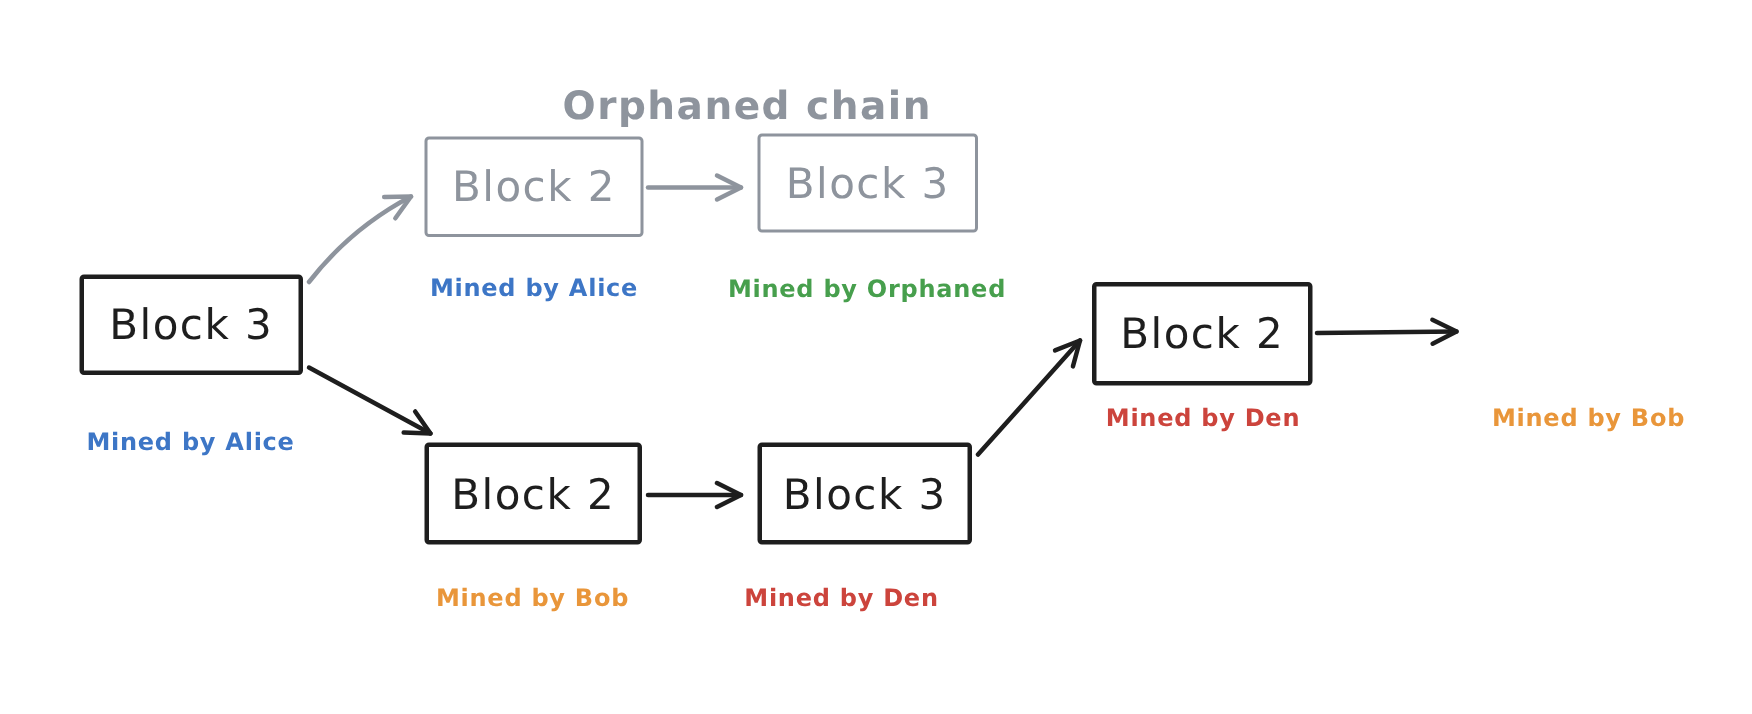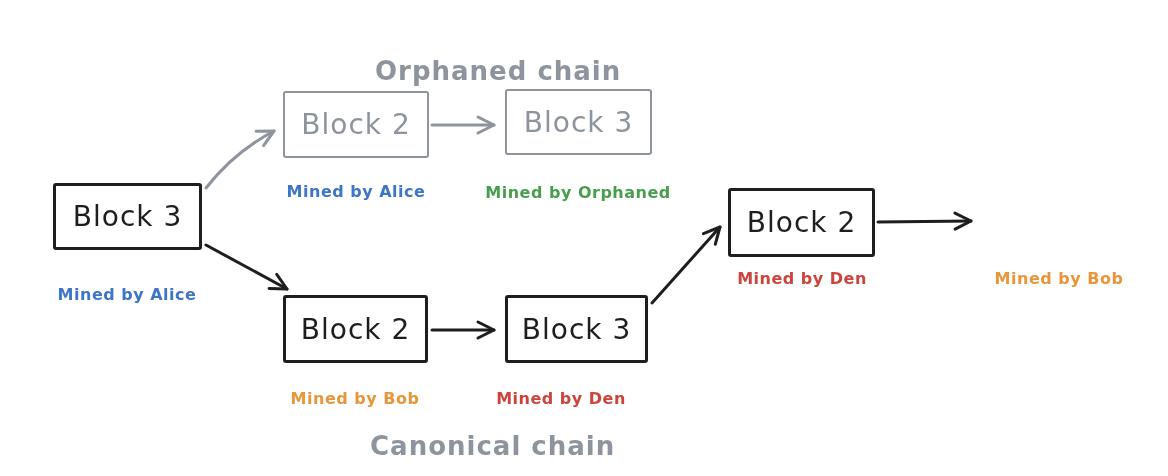--- a/index.html
+++ b/index.html
@@ -88,7 +88,6 @@
   </svg>
 
   <div class="chain-label" style="left:375px; top:56px">Orphaned chain</div>
-  <div class="chain-label" style="left:370px; top:431px">Canonical chain</div>
 
   <div class="block" style="left: 53px; top: 183px; width: 149px; height: 67px; color: rgb(30, 30, 30); border-color: rgb(30, 30, 30);">
     <span class="block-label">Block 3</span>

